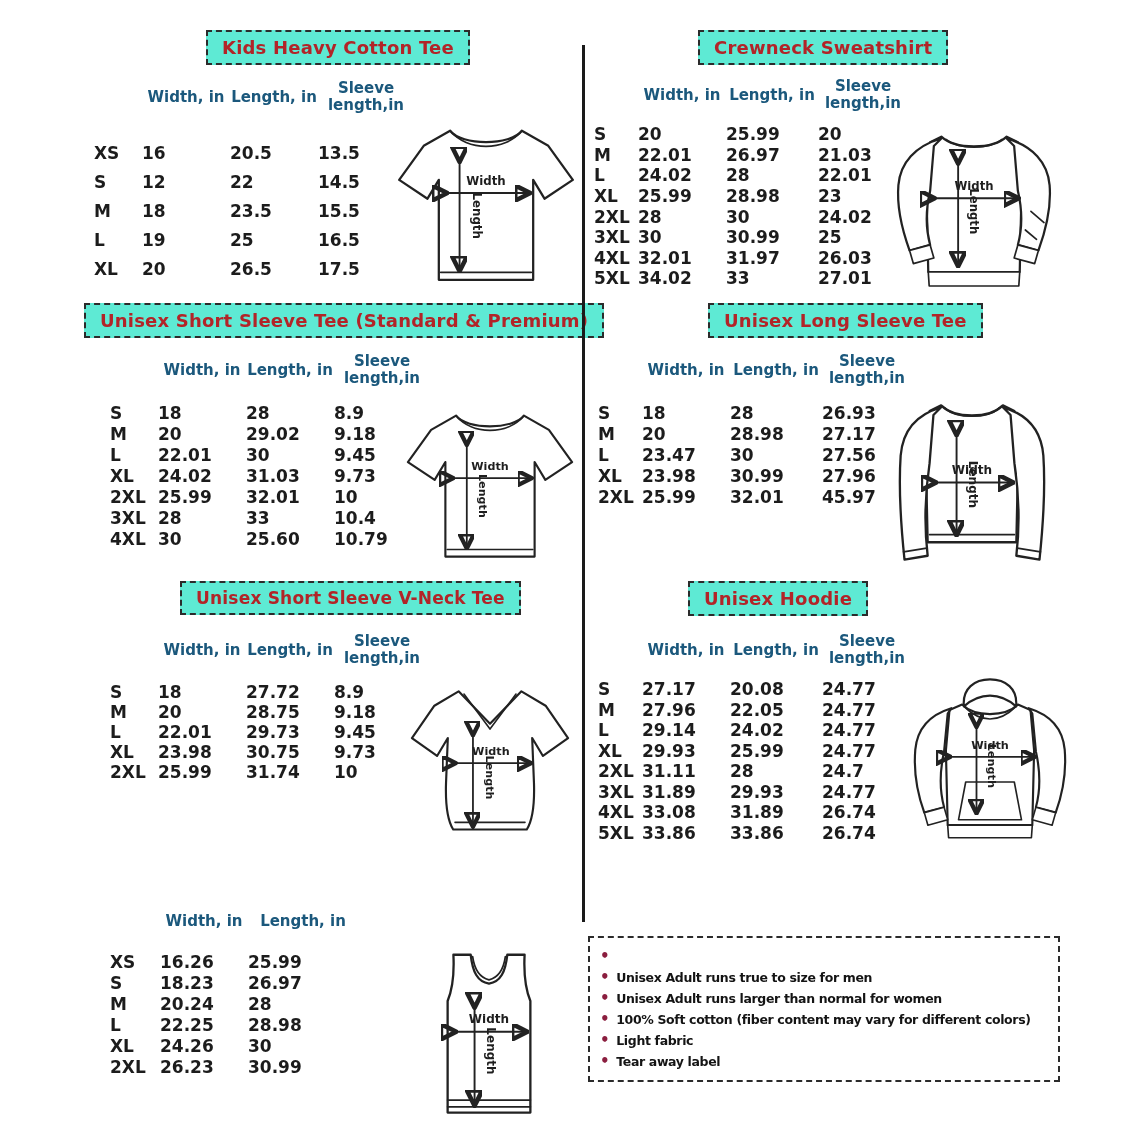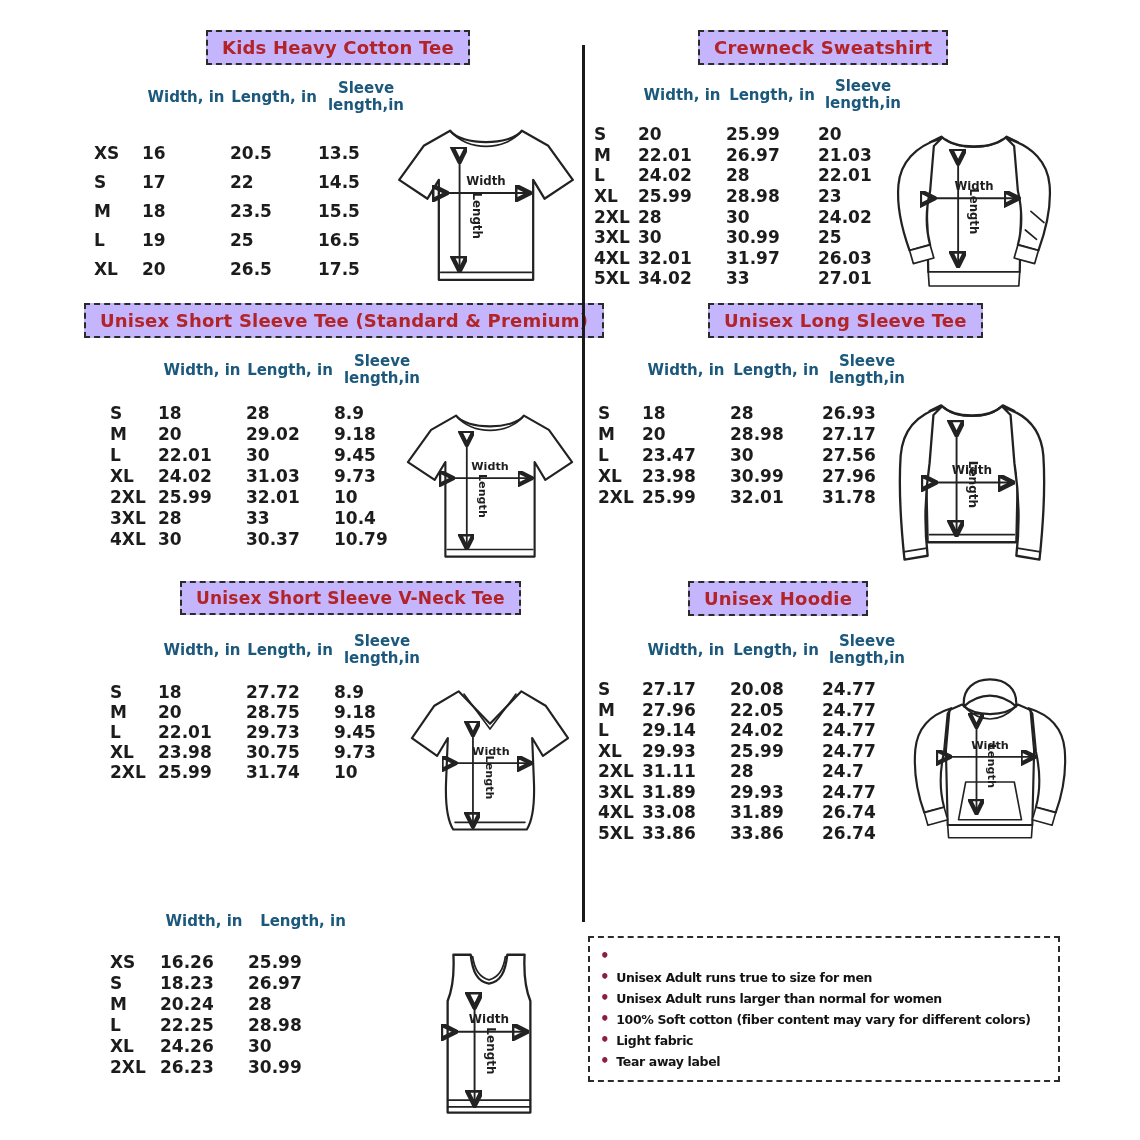--- a/index.html
+++ b/index.html
@@ -10,7 +10,7 @@
   }
   .section{position:absolute;}
   .title-box{
-    position:absolute;top:0;border:2px dashed #2b2b2b;background:#c4b5fd;
+    position:absolute;top:0;border:2px dashed #2b2b2b;background:#5eead4;
     padding:5px 14px;font-size:18px;font-weight:700;color:var(--red,#b22428);
     white-space:nowrap;letter-spacing:.2px;
   }

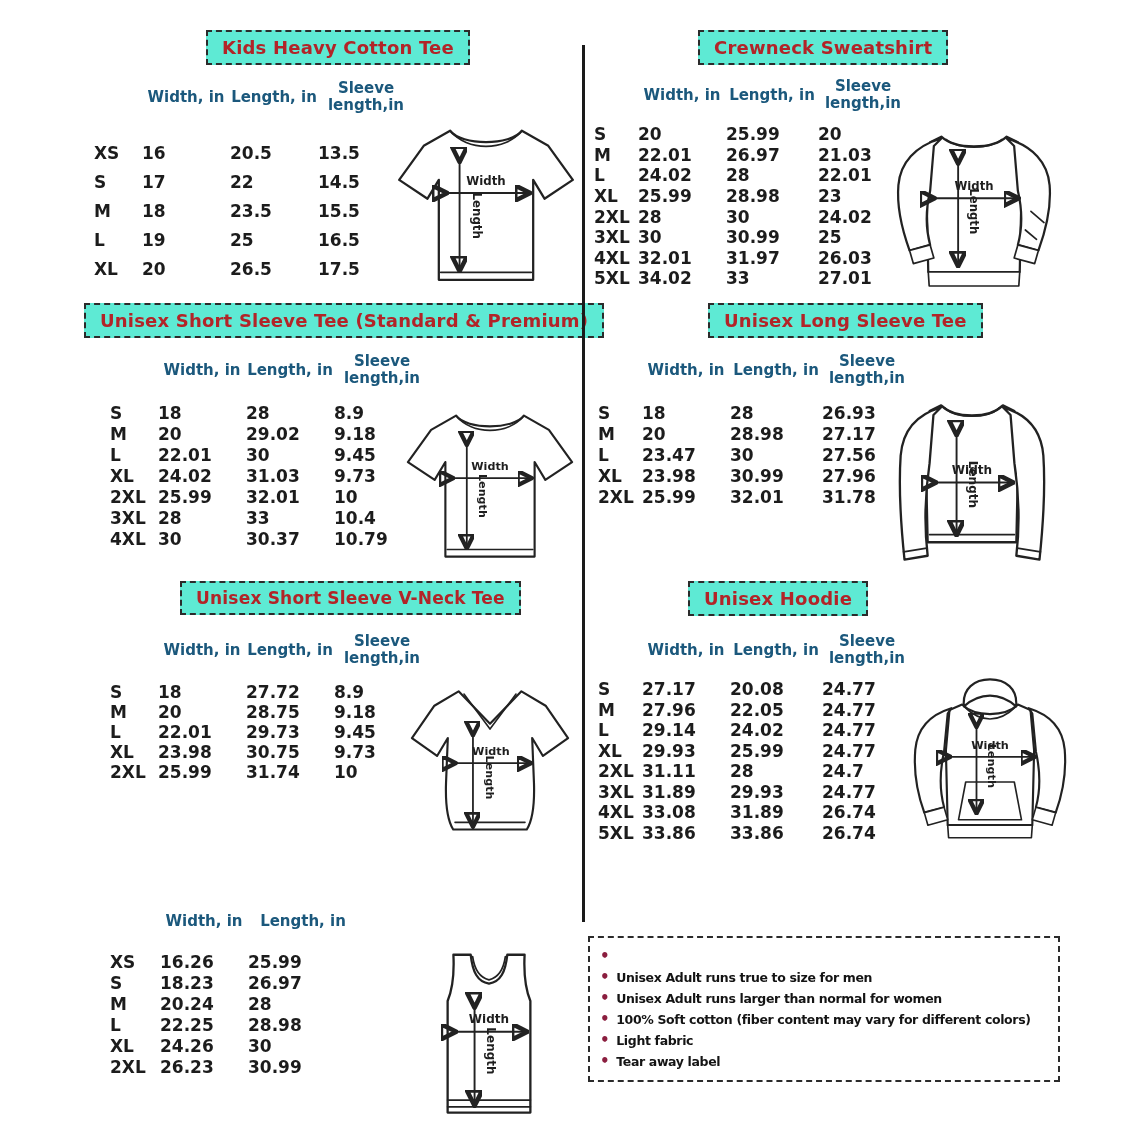--- a/index.html
+++ b/index.html
@@ -55,7 +55,7 @@
       </div>
       <div class="trow">
         <span class="tcell size-col">S</span>
-        <span class="tcell vcell">17</span>
+        <span class="tcell vcell">12</span>
         <span class="tcell vcell">22</span>
         <span class="tcell vcell">14.5</span>
       </div>

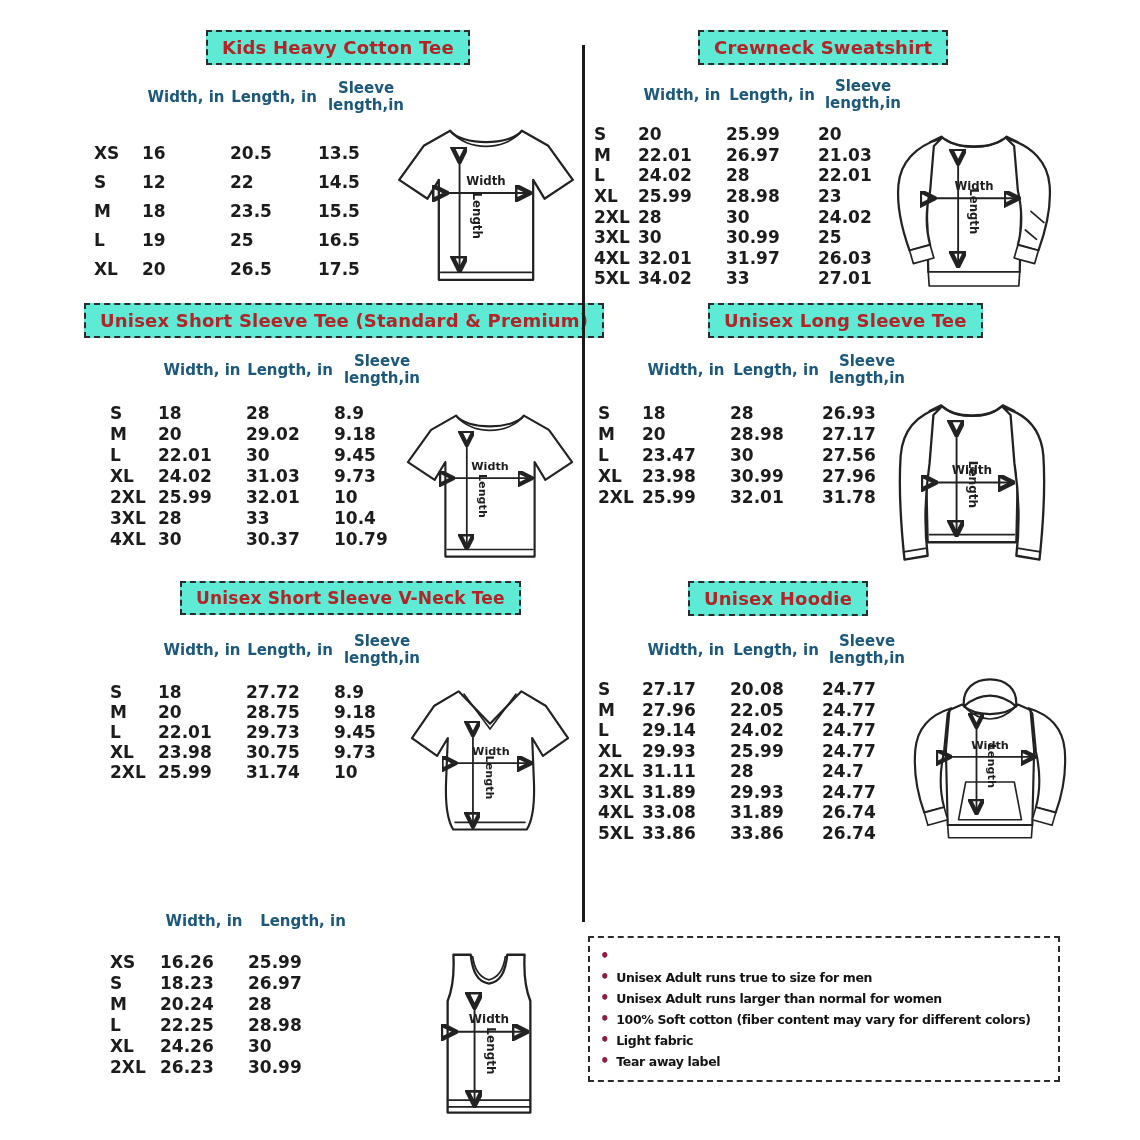--- a/index.html
+++ b/index.html
@@ -278,7 +278,7 @@
         <span class="tcell size-col">2XL</span>
         <span class="tcell vcell">25.99</span>
         <span class="tcell vcell">32.01</span>
-        <span class="tcell vcell">31.78</span>
+        <span class="tcell vcell">45.97</span>
       </div>
     </div>
   <svg class="garment" viewBox="0 0 240 195" style="left:262px;top:85px;width:240px;height:188px;">

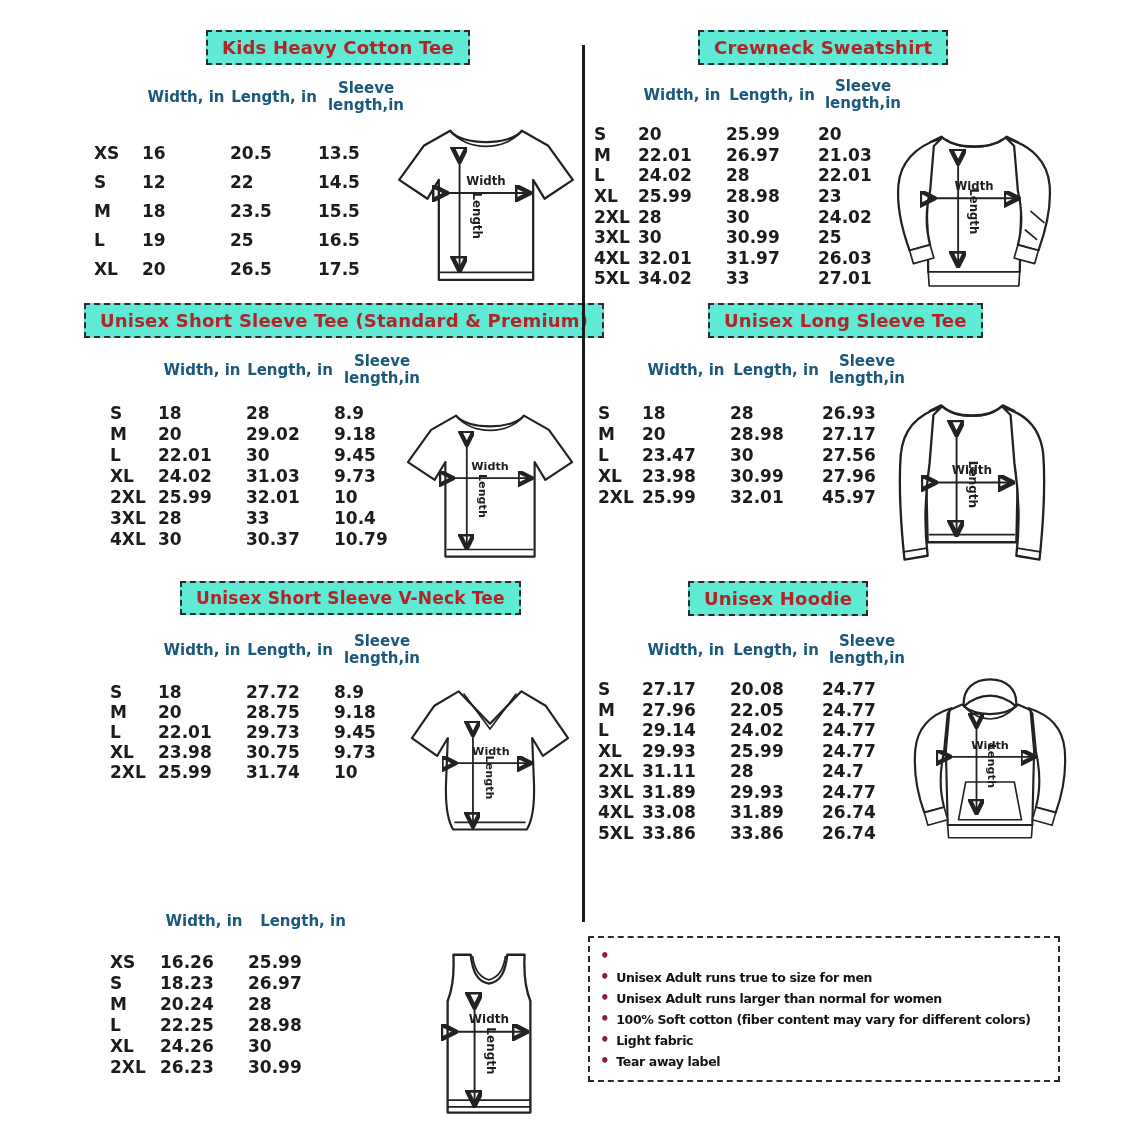--- a/index.html
+++ b/index.html
@@ -221,7 +221,7 @@
       <div class="trow">
         <span class="tcell size-col">4XL</span>
         <span class="tcell vcell">30</span>
-        <span class="tcell vcell">30.37</span>
+        <span class="tcell vcell">25.60</span>
         <span class="tcell vcell">10.79</span>
       </div>
     </div>

